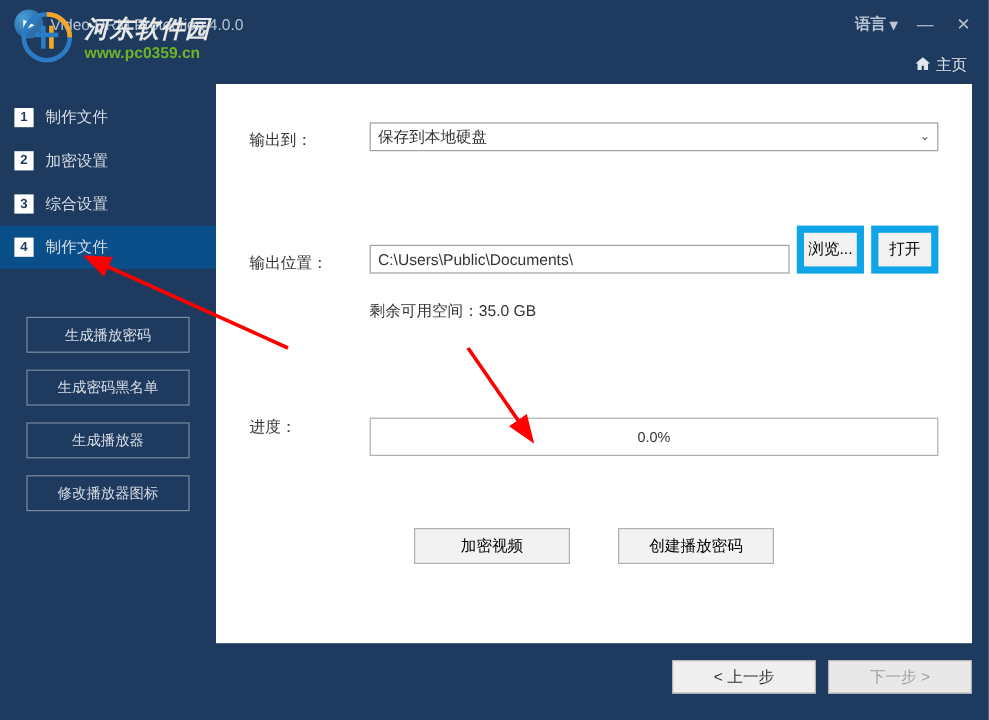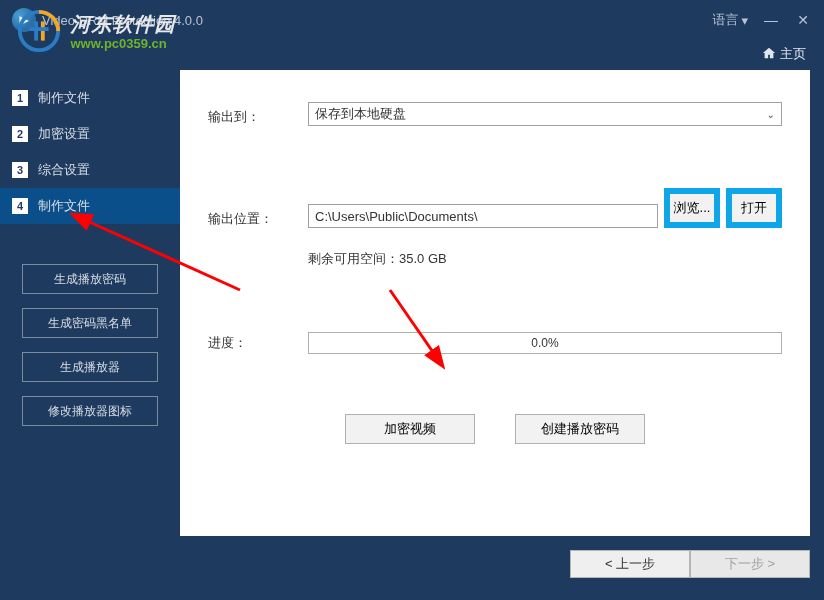--- a/index.html
+++ b/index.html
@@ -10,7 +10,7 @@
 .titlebar .logo { display: flex; align-items: center; gap: 6px; }
 .titlebar .logo-icon { width: 24px; height: 24px; border-radius: 50%; background: radial-gradient(circle at 30% 30%, #4a9ed8 0%, #2a6fa8 60%); display: flex; align-items: center; justify-content: center; color: #fff; font-size: 12px; }
 .titlebar-right { margin-left: auto; display: flex; align-items: center; gap: 14px; }
-.lang-select { color: #b8c4d3; font-size: 13px; cursor: pointer; display: flex; align-items: center; gap: 3px; }
+.lang-select { color: #b8c4d3; font-size: 13px; cursor: pointer; display: flex; align-items: center; gap: 3px; font-weight: bold; }
 .win-btn { width: 18px; height: 18px; color: #b8c4d3; cursor: pointer; display: flex; align-items: center; justify-content: center; font-size: 14px; }
 
 

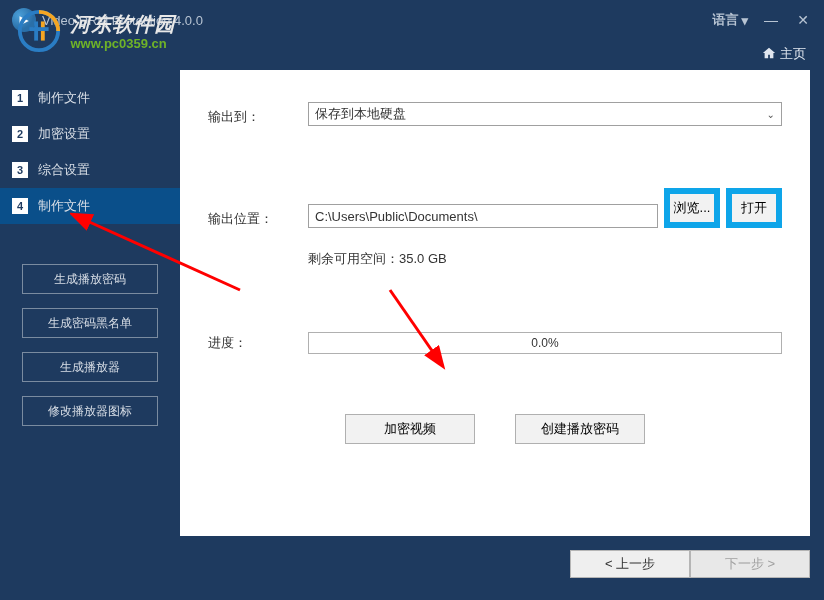--- a/index.html
+++ b/index.html
@@ -49,7 +49,7 @@
 
 .progress-row { display: flex; align-items: center; margin-top: 64px; }
 .progress-row .label { width: 100px; }
-.progress-bar { flex: 1; height: 22px; border: 1px solid #b0b0b0; background: #fff; display: flex; align-items: center; justify-content: center; font-size: 12px; color: #333; }
+.progress-bar { flex: 1; height: 32px; border: 1px solid #b0b0b0; background: #fff; display: flex; align-items: center; justify-content: center; font-size: 12px; color: #333; margin-top: 16px; }
 
 .action-buttons { display: flex; gap: 40px; justify-content: center; margin-top: 60px; }
 .action-btn { width: 130px; height: 30px; border: 1px solid #b0b0b0; background: #f2f2f2; font-size: 13px; cursor: pointer; }

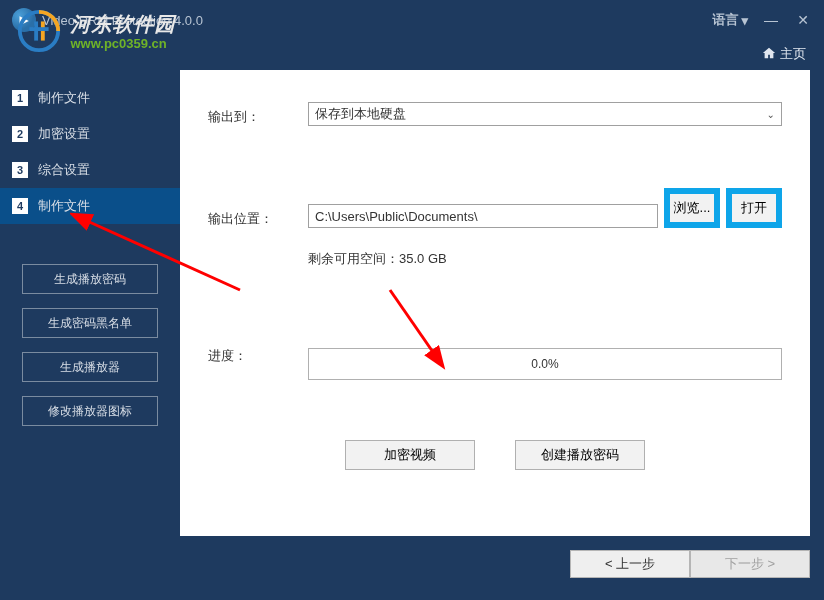--- a/index.html
+++ b/index.html
@@ -58,7 +58,7 @@
 .arrow { position: absolute; pointer-events: none; }
 
 
-.footer { display: flex; justify-content: flex-end; padding: 14px 14px 0 0; margin-left: 21px; }
+.footer { display: flex; justify-content: flex-end; gap: 10px; padding: 14px 14px 0 0; margin-left: 21px; }
 .nav-btn { width: 120px; height: 28px; border: 1px solid #b5b5b5; background: #efefef; font-size: 13px; cursor: pointer; color: #333; }
 .nav-btn.disabled { color: #a0a0a0; background: #e8e8e8; cursor: default; }
 </style>

